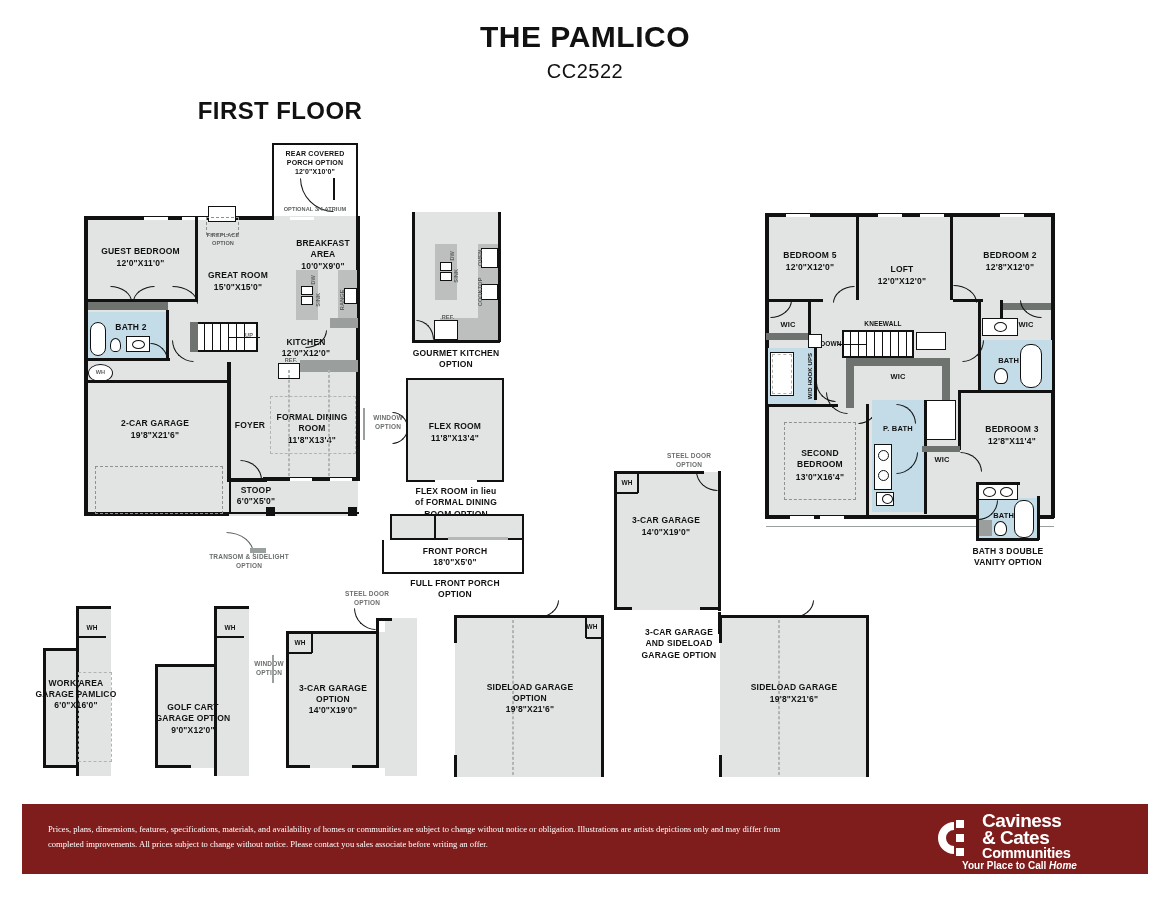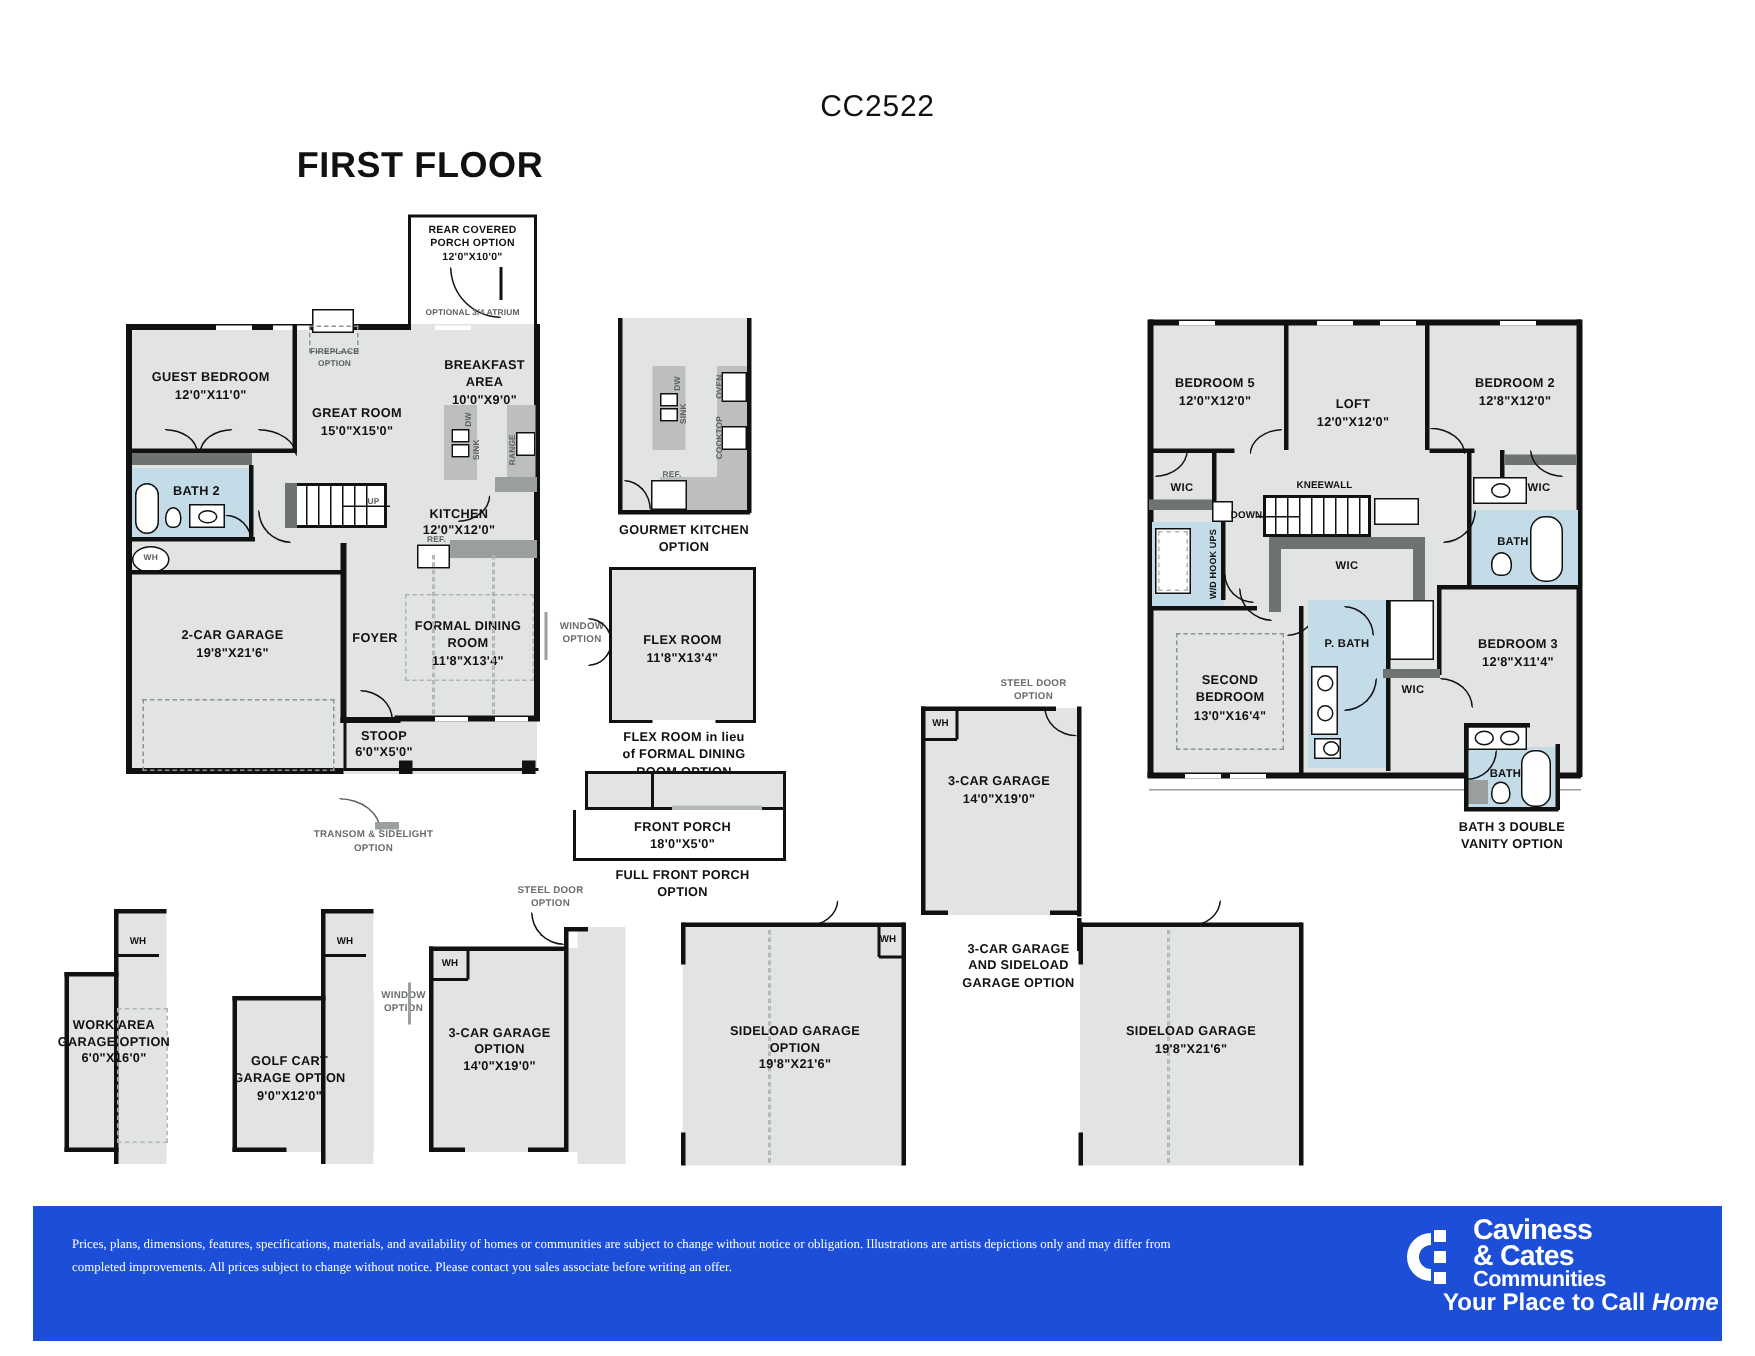--- a/index.html
+++ b/index.html
@@ -102,6 +102,7 @@
 
 <div class="sheet">
 
+  <div id="plan-title">THE PAMLICO</div>
   <div id="plan-code">CC2522</div>
   <div class="floor-heading" id="first-floor-heading">FIRST FLOOR</div>
 

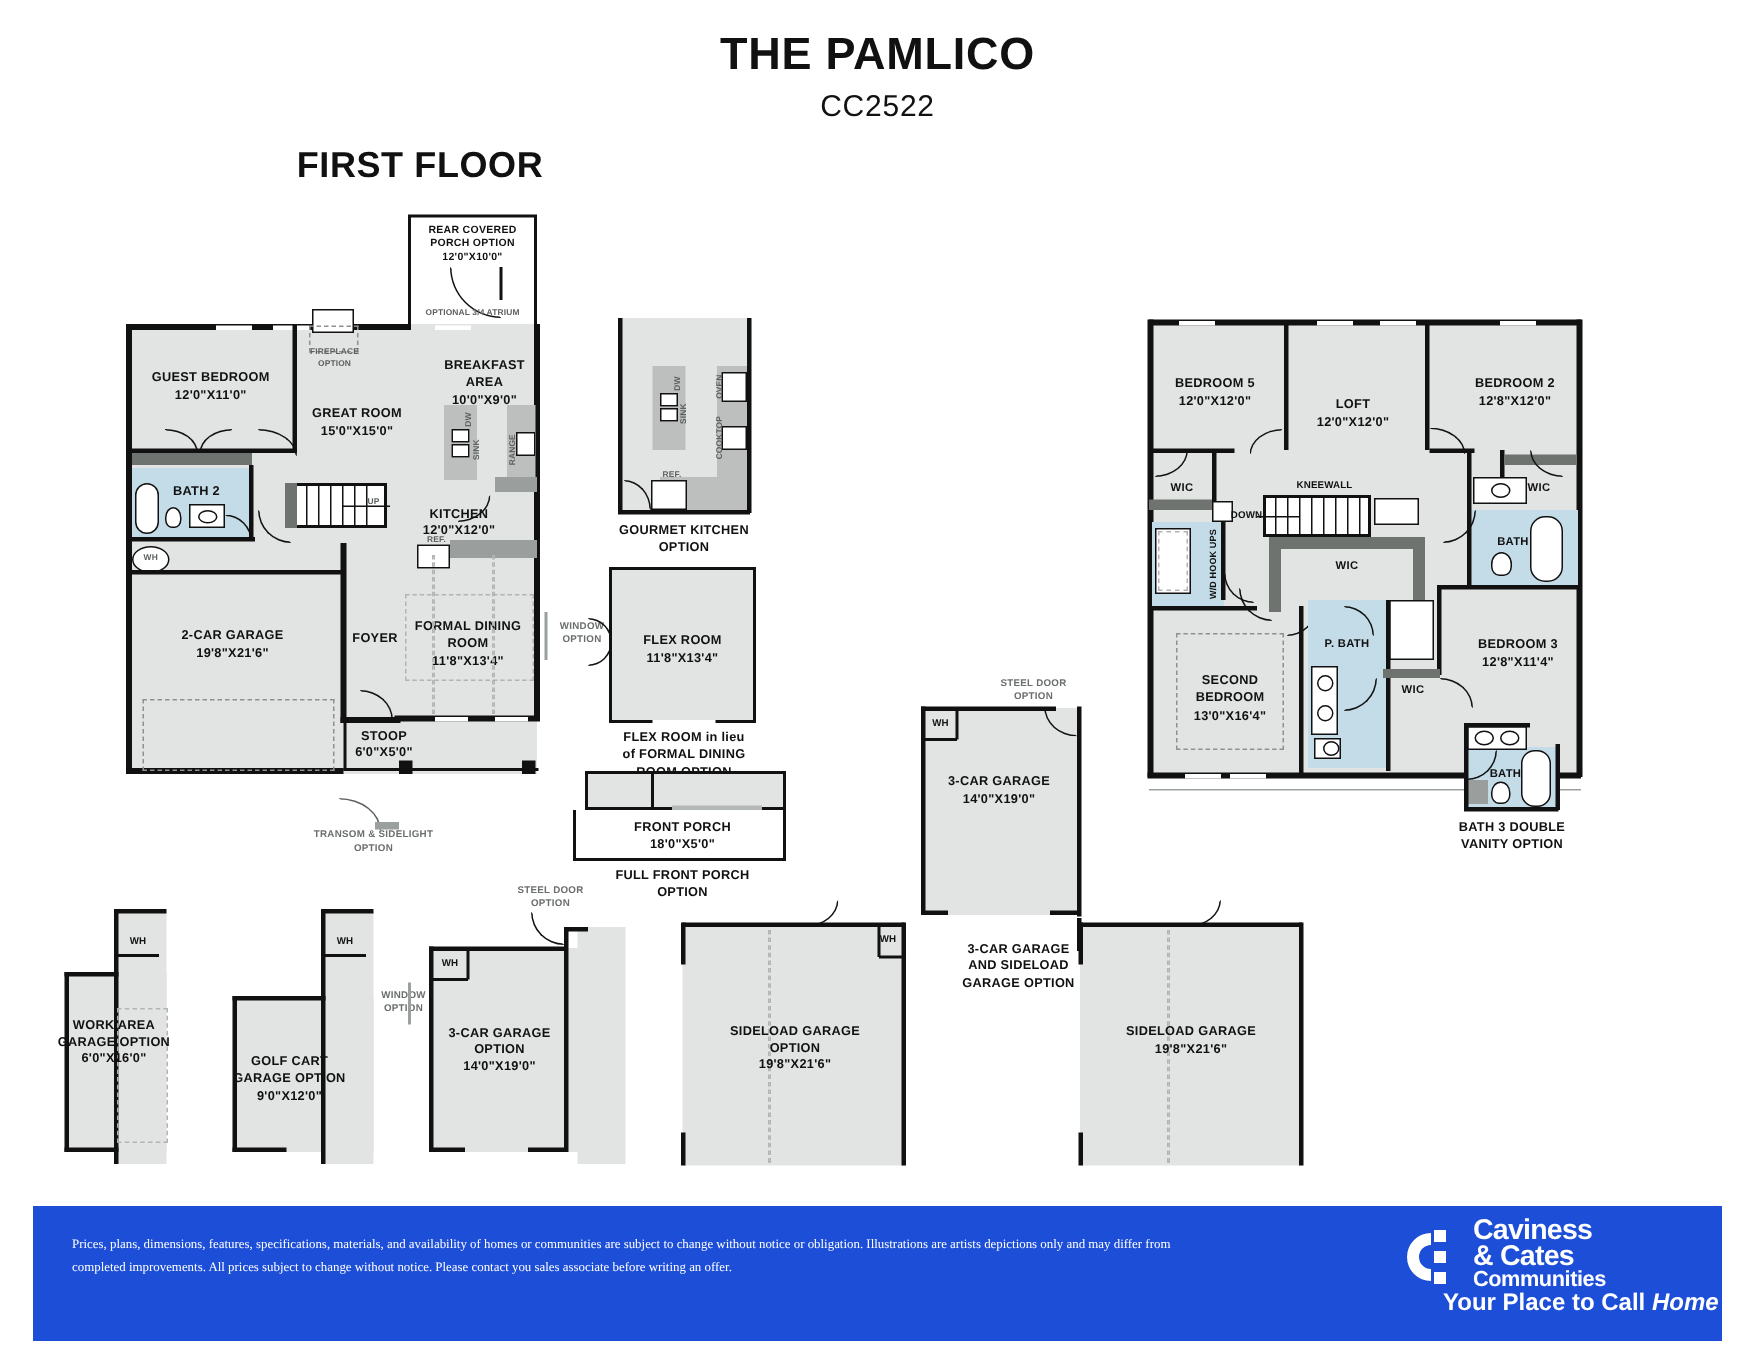--- a/index.html
+++ b/index.html
@@ -294,7 +294,7 @@
     <div class="wall" style="left:43px; top:765px; width:36px; height:3px;"></div>
     <div class="dashlite" style="left:78px; top:672px; width:34px; height:90px;"></div>
     <div class="lbl" style="left:34px; top:678px; width:84px;">WORK AREA
-GARAGE OPTION</div>
+GARAGE PAMLICO</div>
     <div class="lbl" style="left:34px; top:700px; width:84px;">6'0"X16'0"</div>
   </div>
 

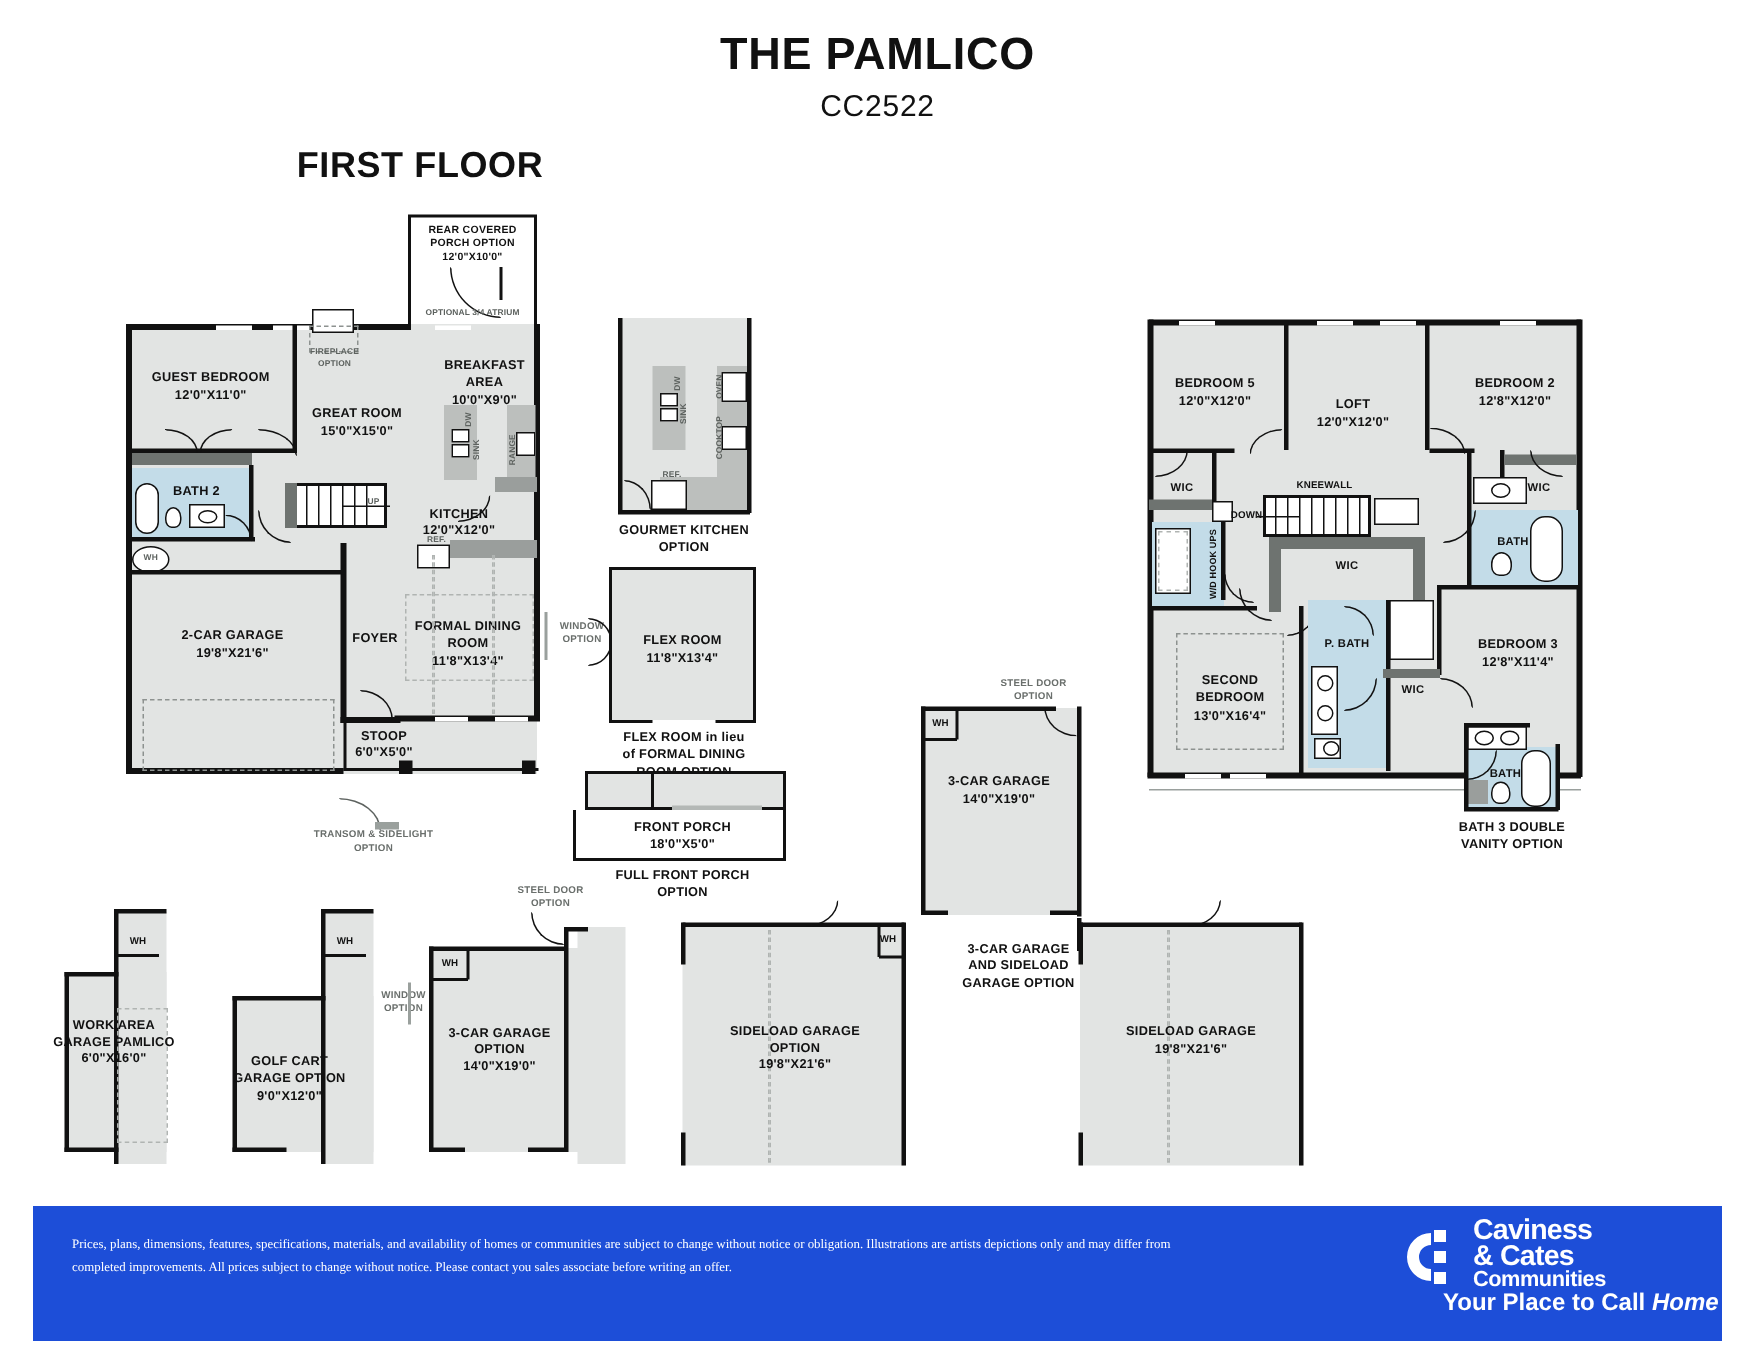--- a/index.html
+++ b/index.html
@@ -70,8 +70,8 @@
   
   #footer-bar {
     position:absolute; left:22px; top:804px;
-    width:1126px; height:90px;
-    background:#1d4ed8;
+    width:1126px; height:70px;
+    background:#7f1d1d;
   }
   #disclaimer {
     position:absolute; left:26px; top:18px; width:760px;

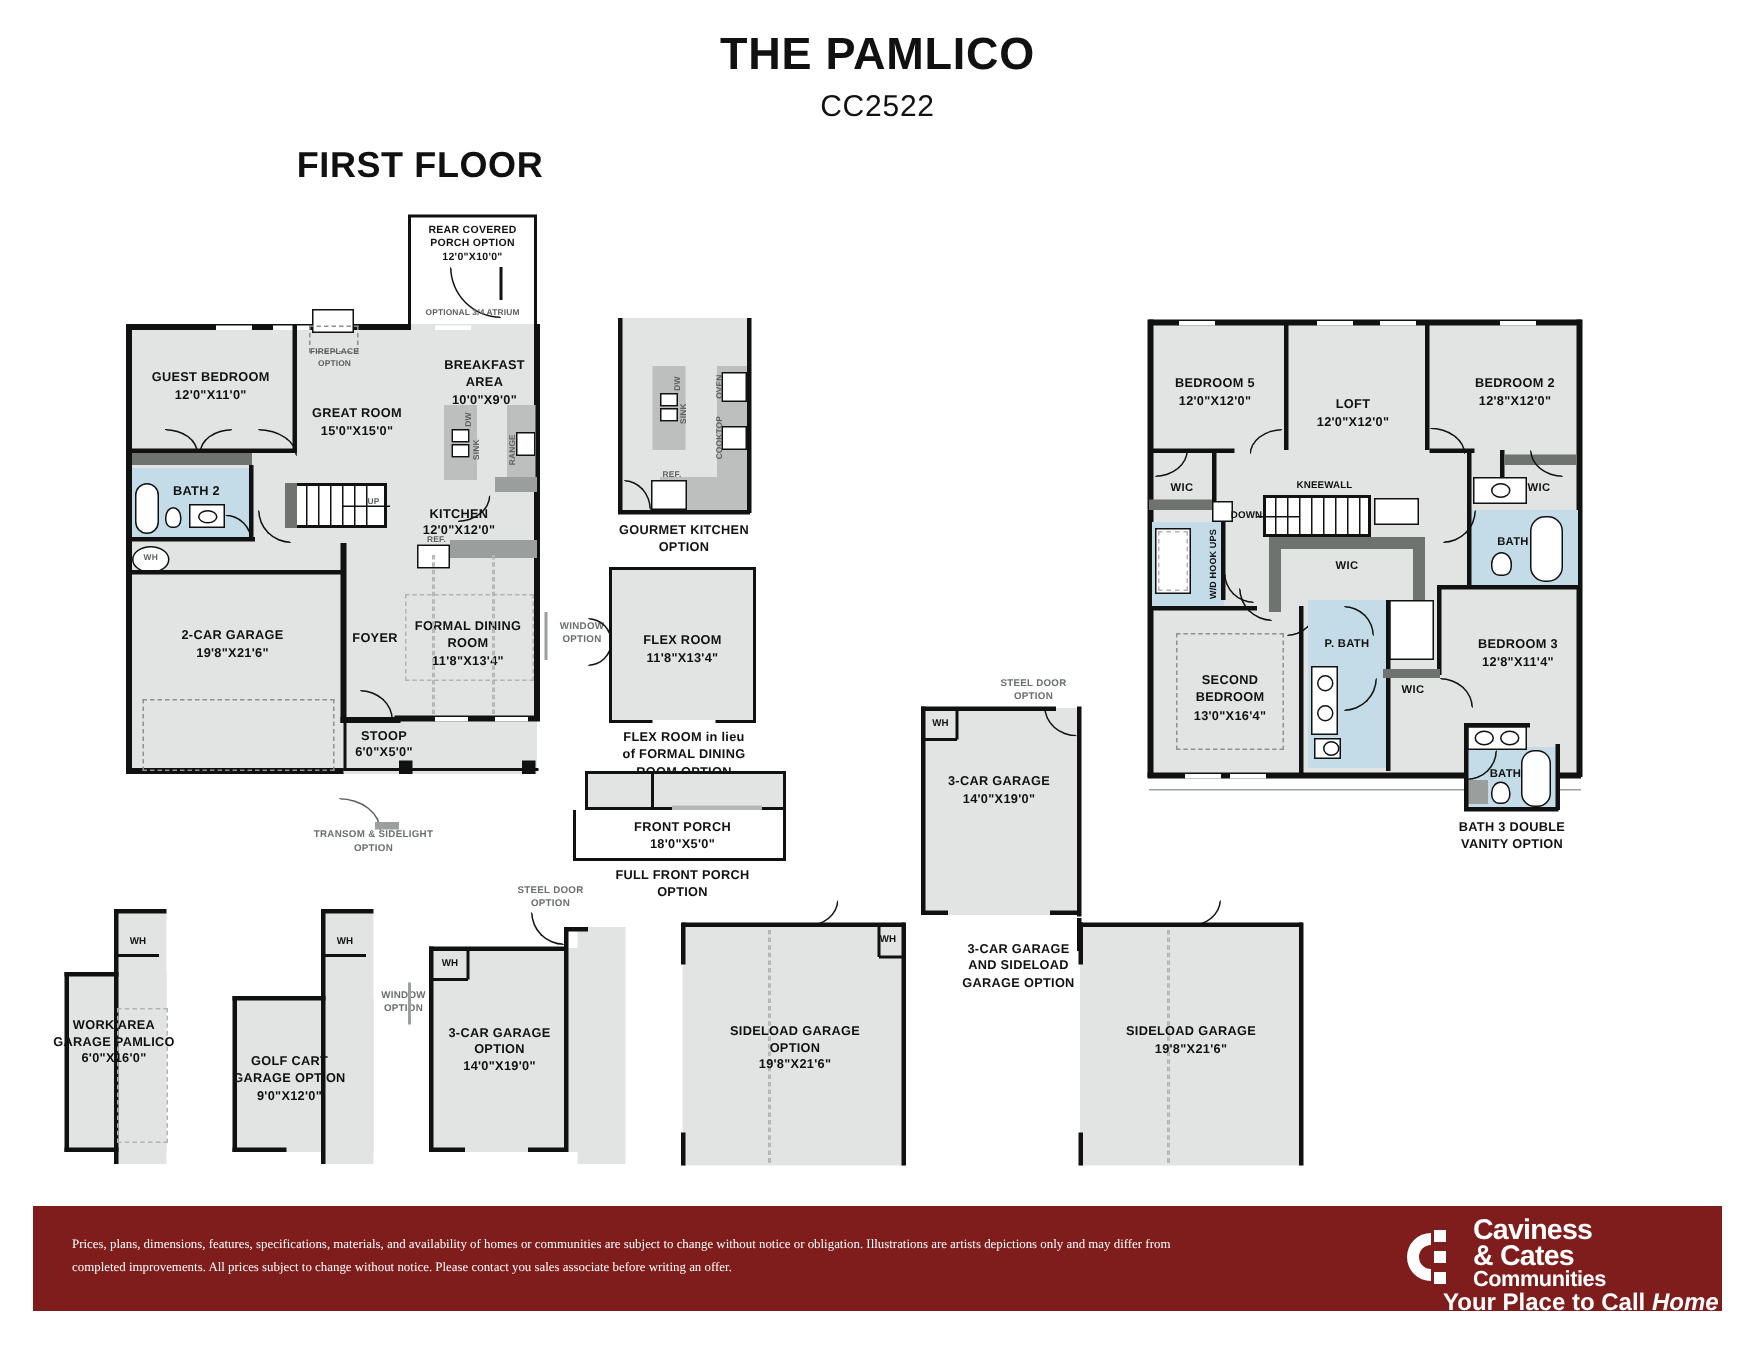--- a/index.html
+++ b/index.html
@@ -92,7 +92,7 @@
   .lw3 { font-size:14.5px; letter-spacing:-0.3px; }
   #logo-tag {
     position:absolute; left:34px; top:48px; width:170px;
-    font-size:16px; font-weight:bold; text-align:left;
+    font-size:10px; font-weight:bold; text-align:left;
     white-space:nowrap;
   }
   #logo-tag i { font-style:italic; }

